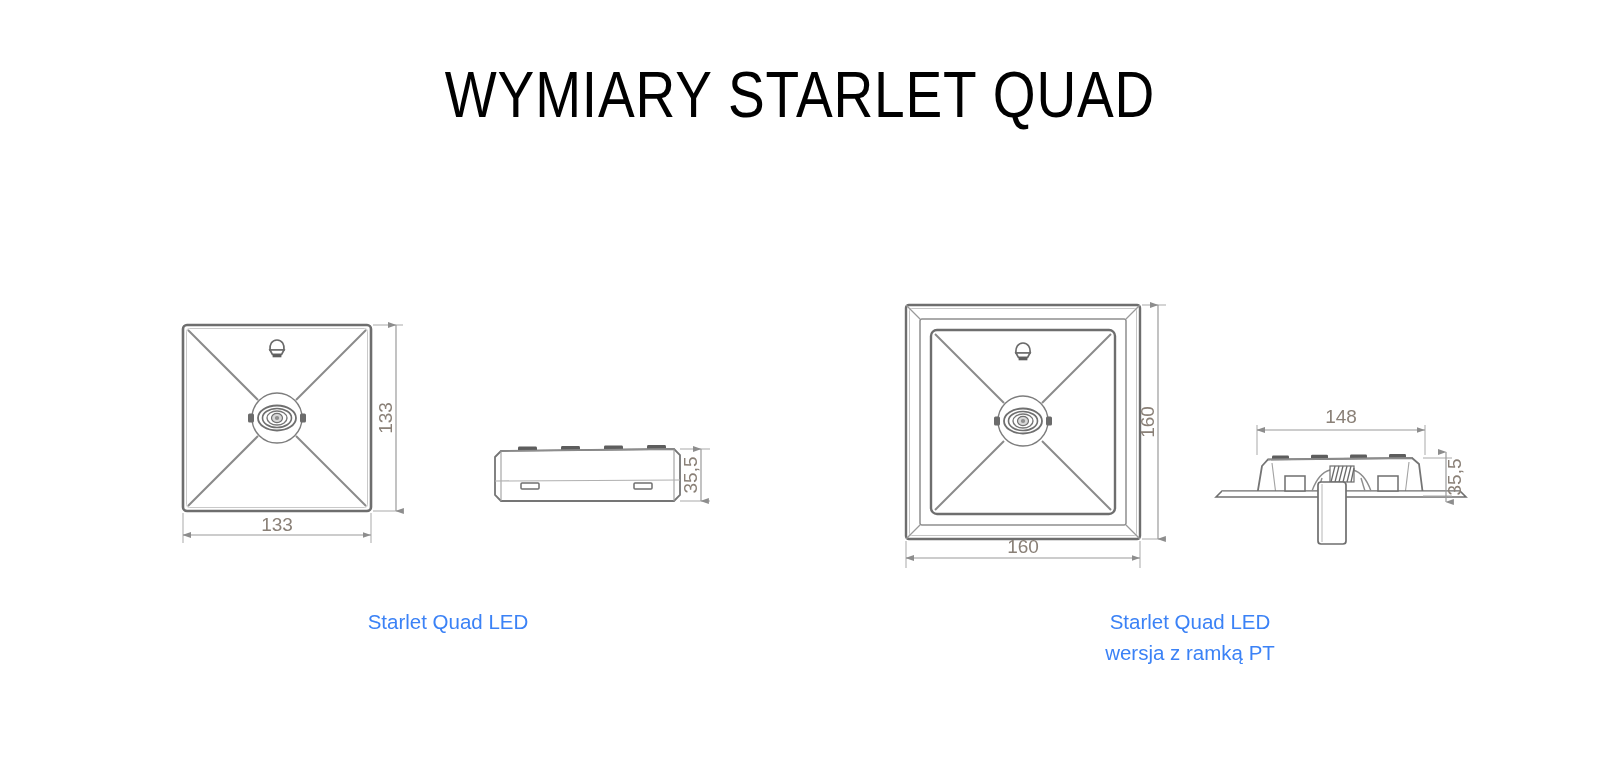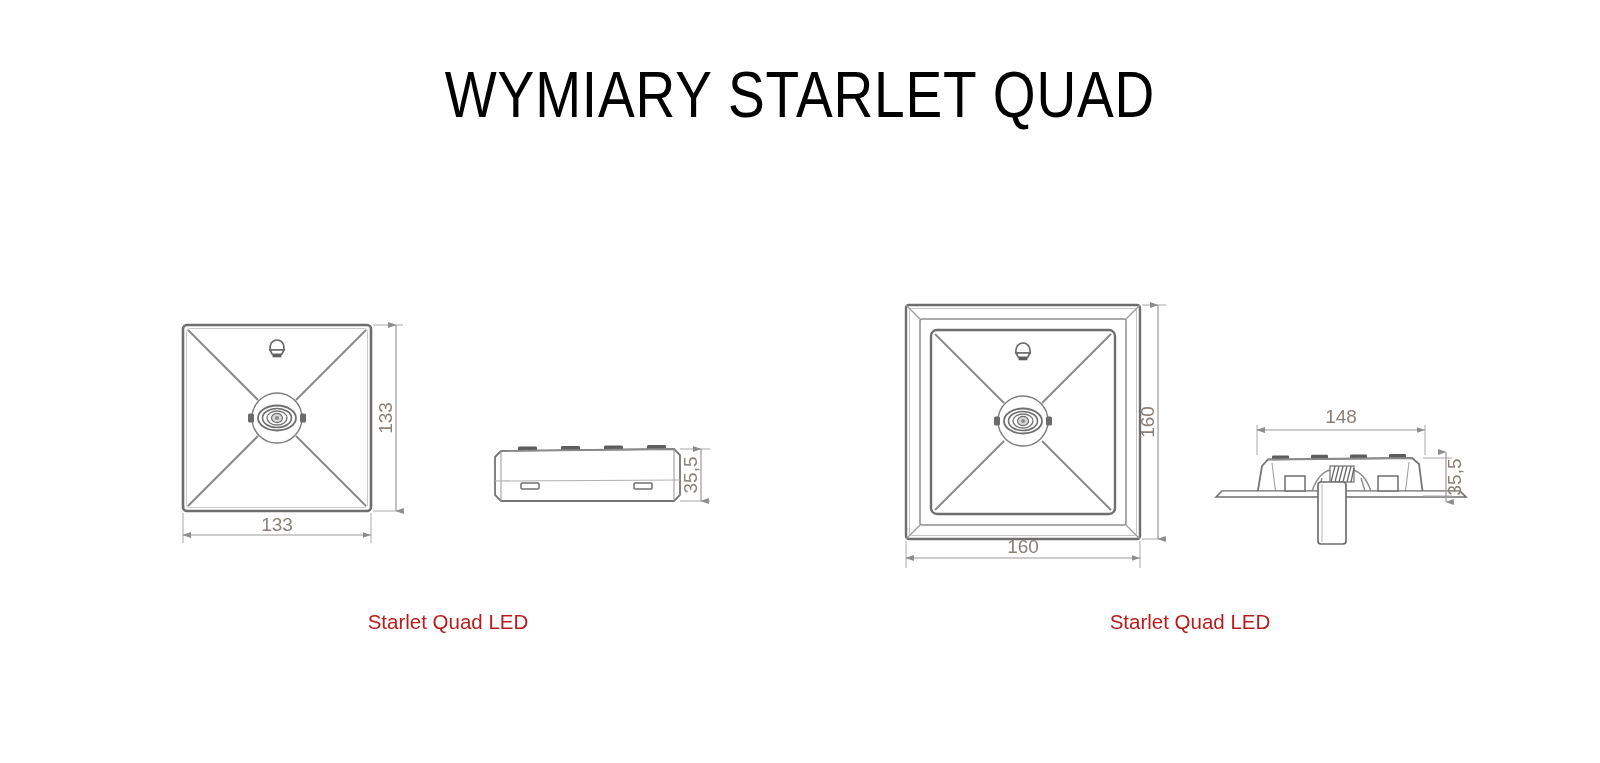--- a/index.html
+++ b/index.html
@@ -48,7 +48,7 @@
     font-family: "Liberation Sans", sans-serif;
     font-size: 20.5px;
     font-weight: 400;
-    color: #b91c1c;
+    color: #3b82f6;
     line-height: 31px;
     white-space: nowrap;
   }

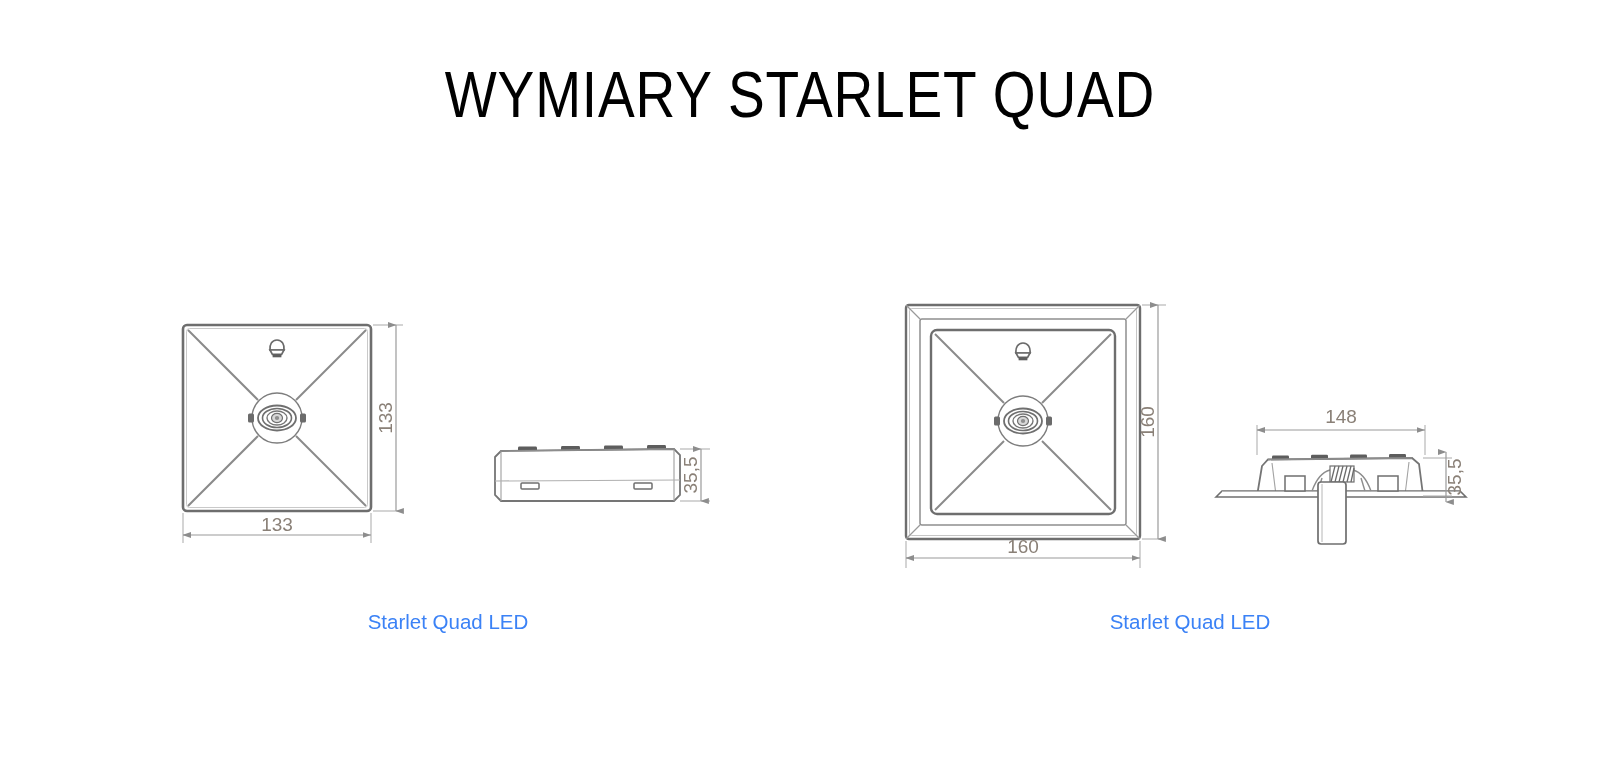--- a/index.html
+++ b/index.html
@@ -278,6 +278,7 @@
 
 <div class="caption" id="caption-right">
   <div>Starlet Quad LED</div>
+  <div>wersja z ramką PT</div>
 </div>
 
 </body></html>

